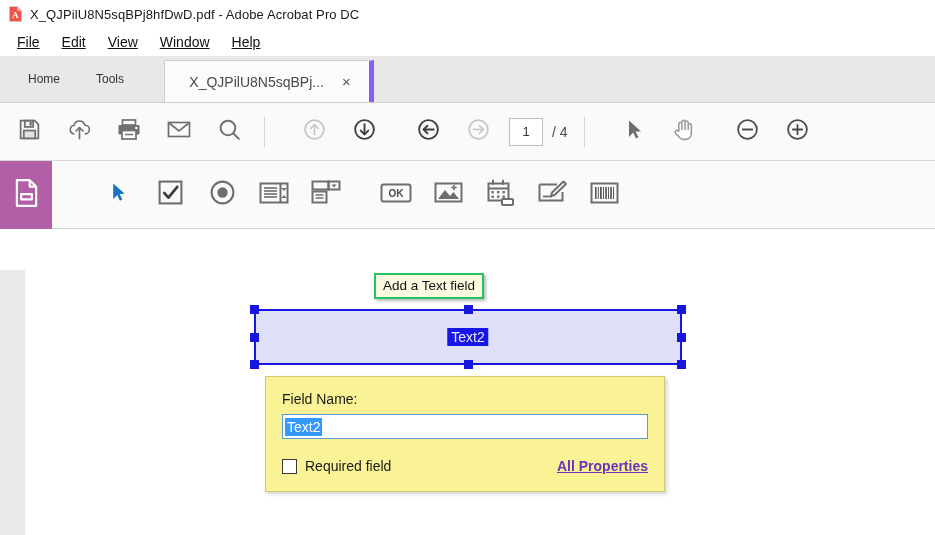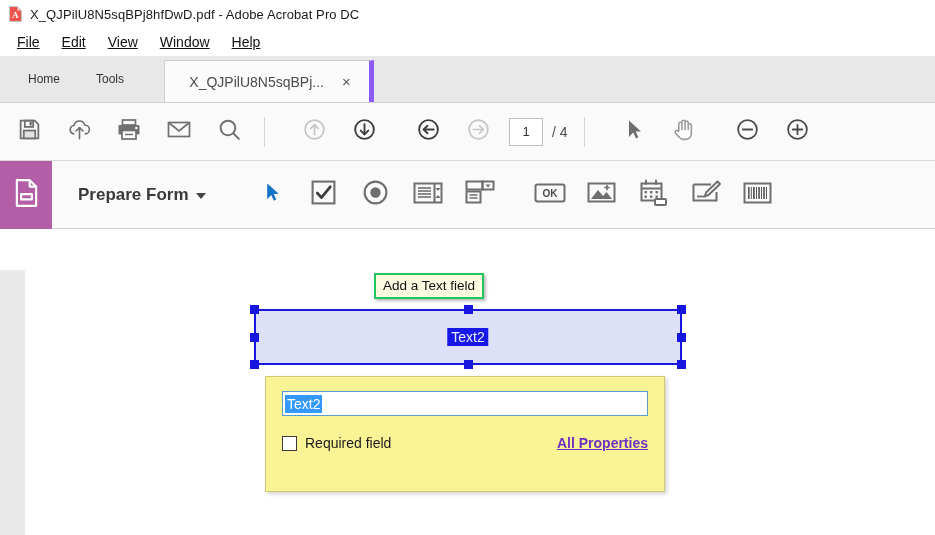--- a/index.html
+++ b/index.html
@@ -368,10 +368,6 @@
       </span>
     </div>
 
-    <div class="formbar-label">
-      <span>Prepare Form</span>
-      <span class="caret-down"></span>
-    </div>
 
     <div class="form-tools">
 

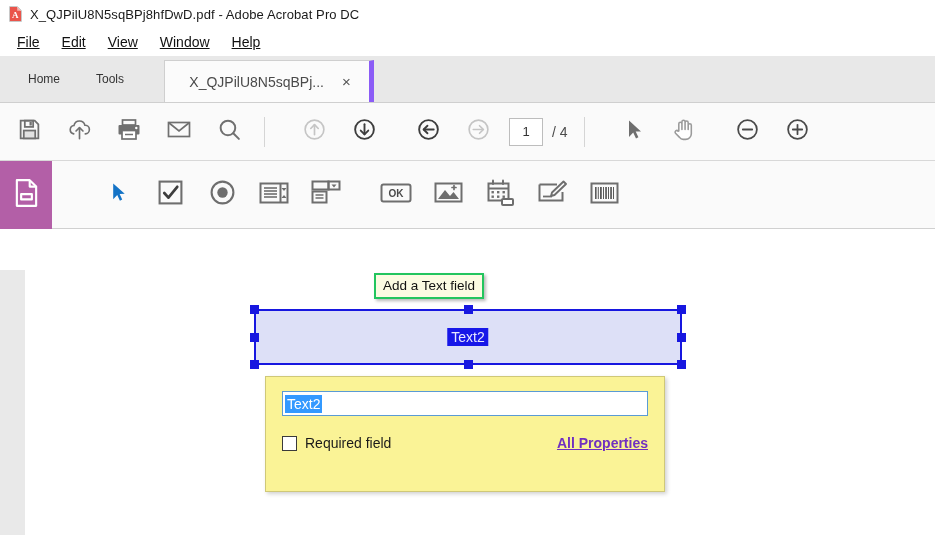--- a/index.html
+++ b/index.html
@@ -517,6 +517,7 @@
   </div>
 
   <div class="popup">
+    <div class="popup-label">Field Name:</div>
     <div class="popup-input">
       <span class="sel-text">Text2</span>
     </div>

